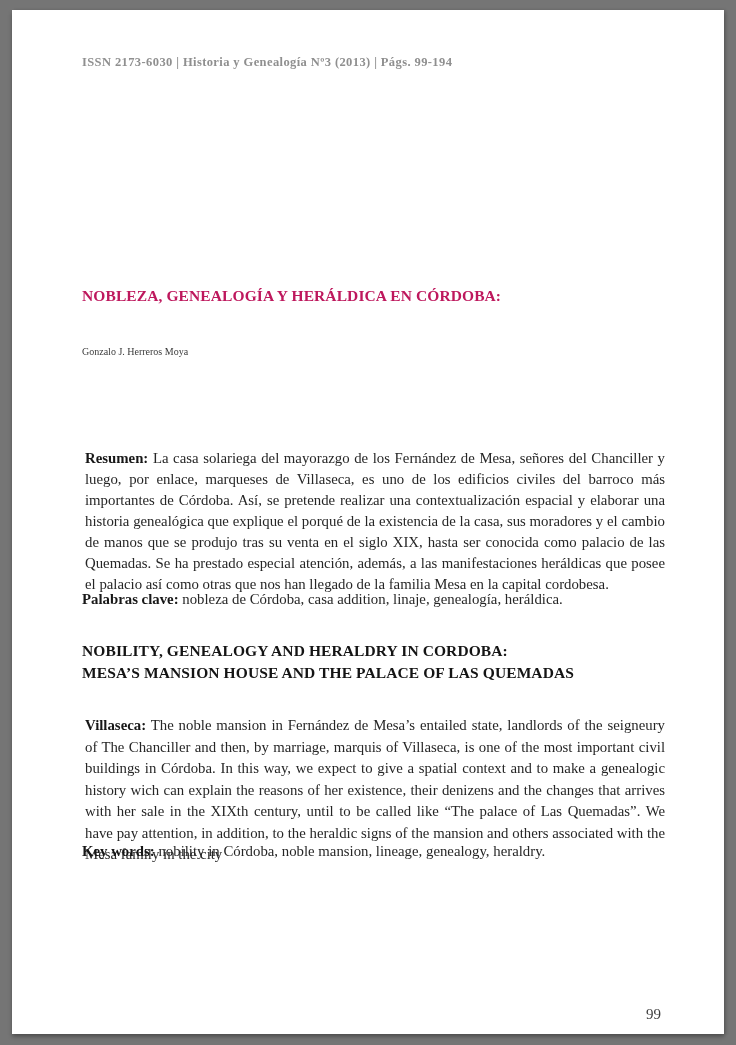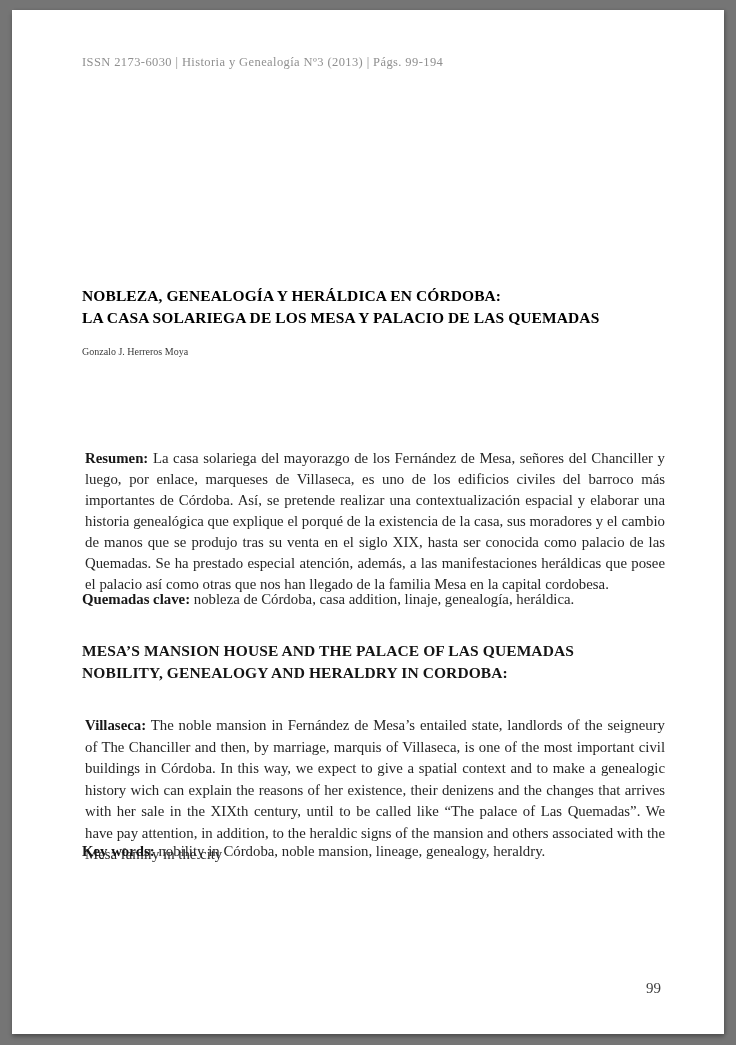--- a/index.html
+++ b/index.html
@@ -34,6 +34,7 @@
     letter-spacing: 0.4px;
     color: #8f8f8f;
     white-space: nowrap;
+    font-weight: bold;
   }
   .title-block {
     position: absolute;

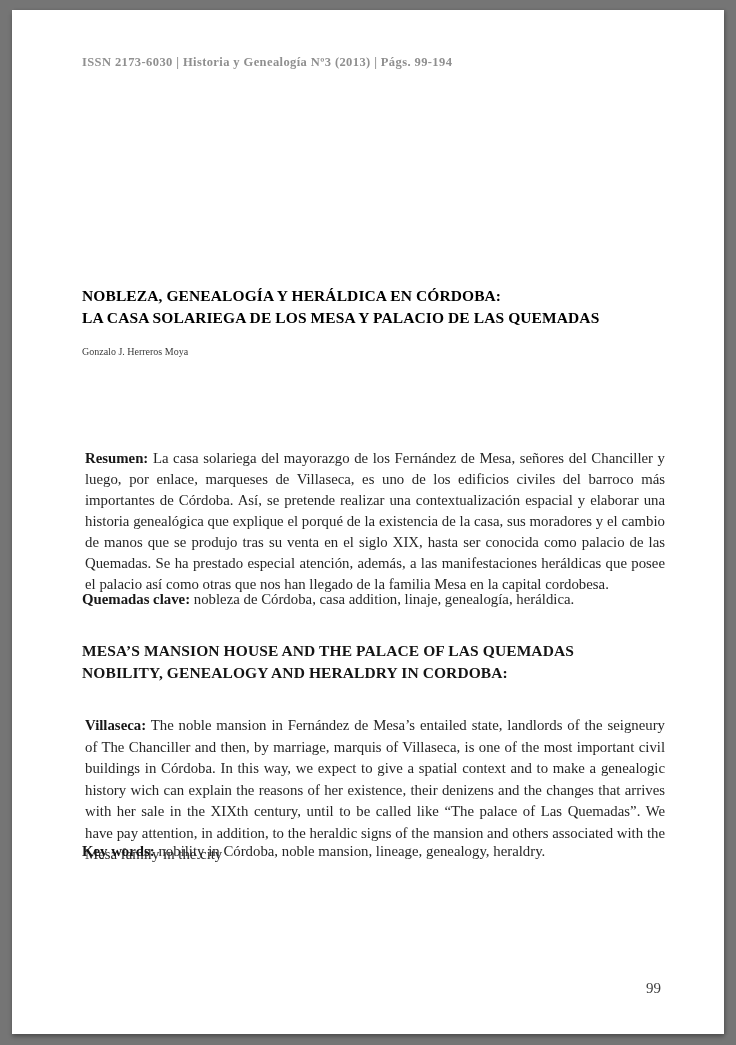--- a/index.html
+++ b/index.html
@@ -44,7 +44,7 @@
     font-weight: bold;
     font-size: 15.5px;
     line-height: 22px;
-    color: #000000;
+    color: #be185d;
     letter-spacing: 0.1px;
   }
   .author-block {

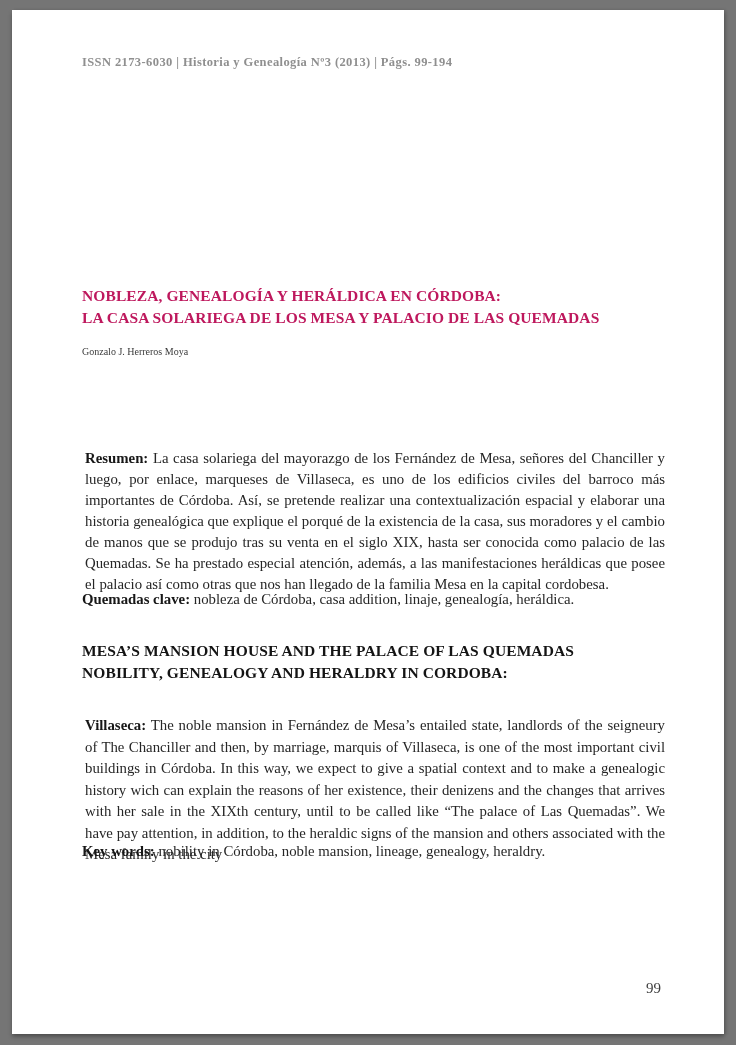--- a/index.html
+++ b/index.html
@@ -110,7 +110,6 @@
 
   <div class="title-block">
     <div>NOBLEZA, GENEALOGÍA Y HERÁLDICA EN CÓRDOBA:</div>
-    <div>LA CASA SOLARIEGA DE LOS MESA Y PALACIO DE LAS QUEMADAS</div>
   </div>
 
   <div class="author-block">

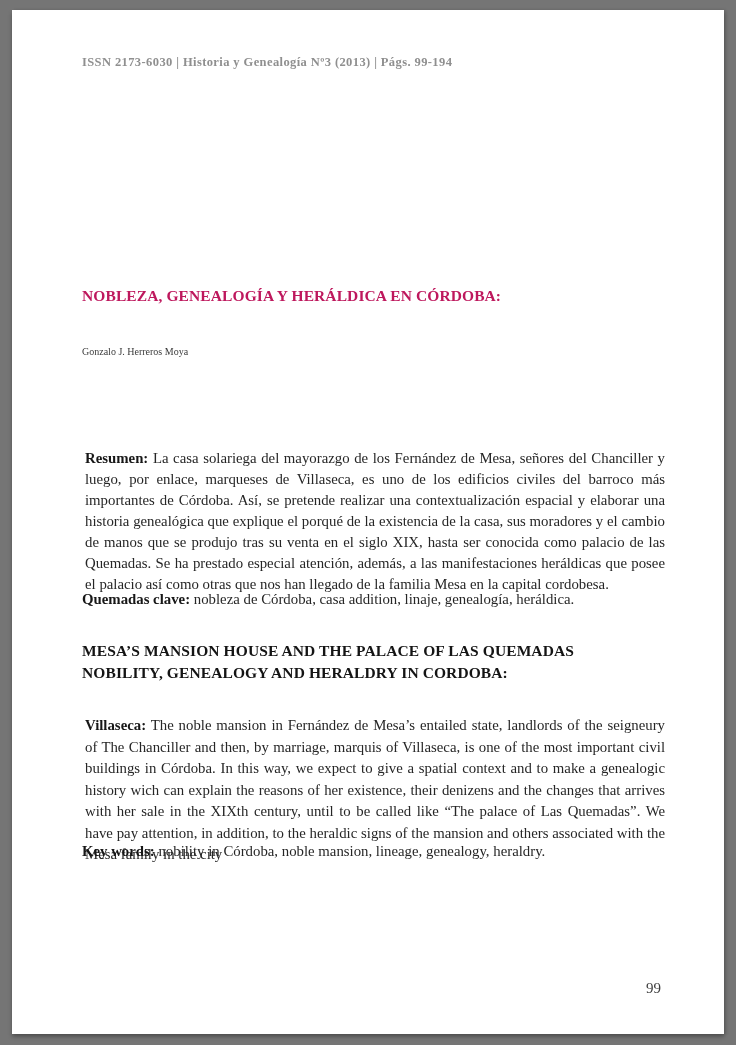--- a/index.html
+++ b/index.html
@@ -122,7 +122,7 @@
   </p>
 
   <p class="kw keywords-es">
-    <strong>Quemadas clave:</strong>
+    <strong>Palabras clave:</strong>
     <span>nobleza de Córdoba, casa addition, linaje, genealogía, heráldica.</span>
   </p>
 

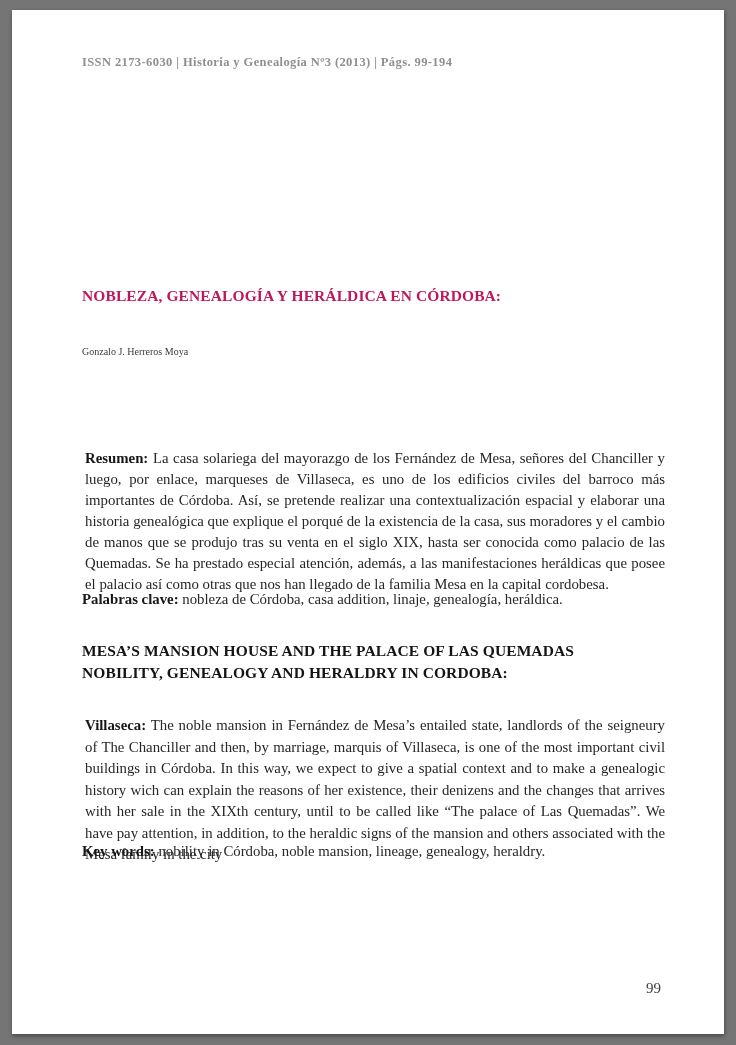--- a/index.html
+++ b/index.html
@@ -127,8 +127,8 @@
   </p>
 
   <div class="title-en-block">
+    <div>NOBILITY, GENEALOGY AND HERALDRY IN CORDOBA:</div>
     <div>MESA’S MANSION HOUSE AND THE PALACE OF LAS QUEMADAS</div>
-    <div>NOBILITY, GENEALOGY AND HERALDRY IN CORDOBA:</div>
   </div>
 
   <p class="para abstract-en">

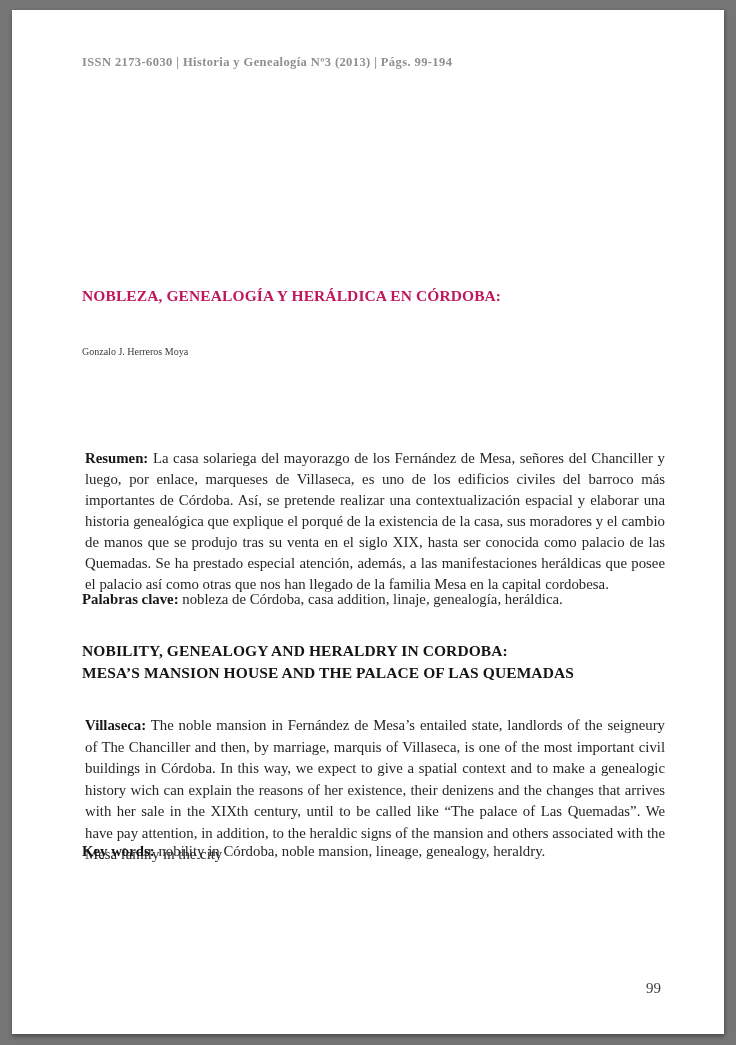--- a/index.html
+++ b/index.html
@@ -96,7 +96,7 @@
   .page-number {
     position: absolute;
     right: 63px;
-    top: 970px;
+    top: 996px;
     font-size: 15px;
     color: #3f3f3f;
   }

